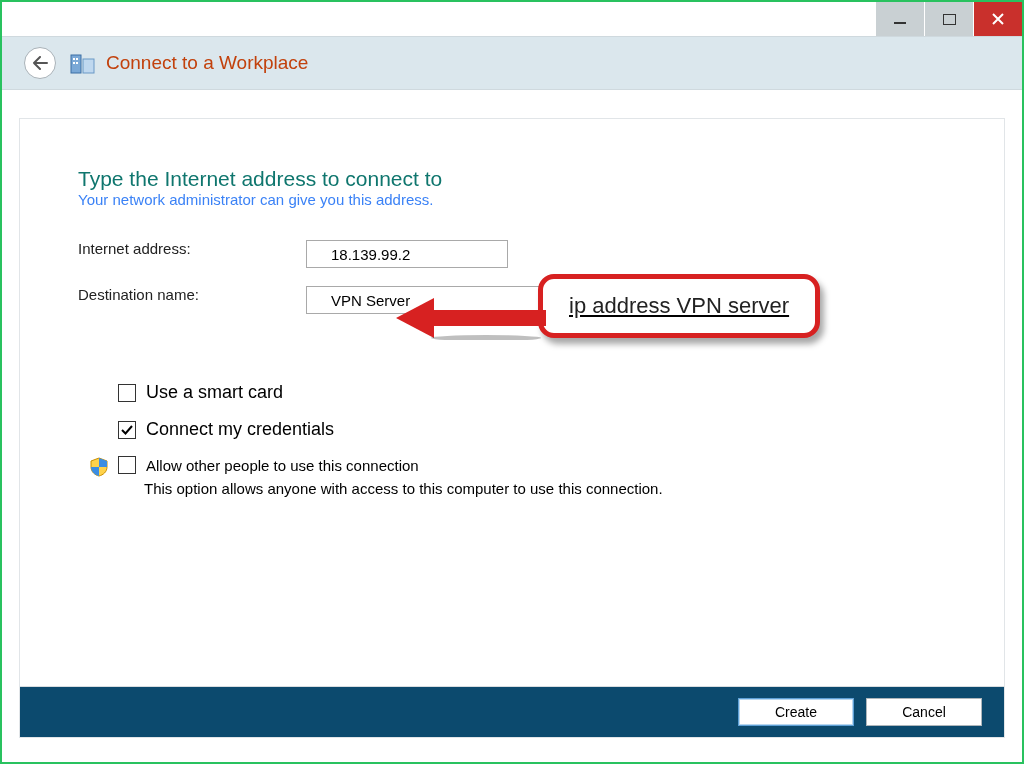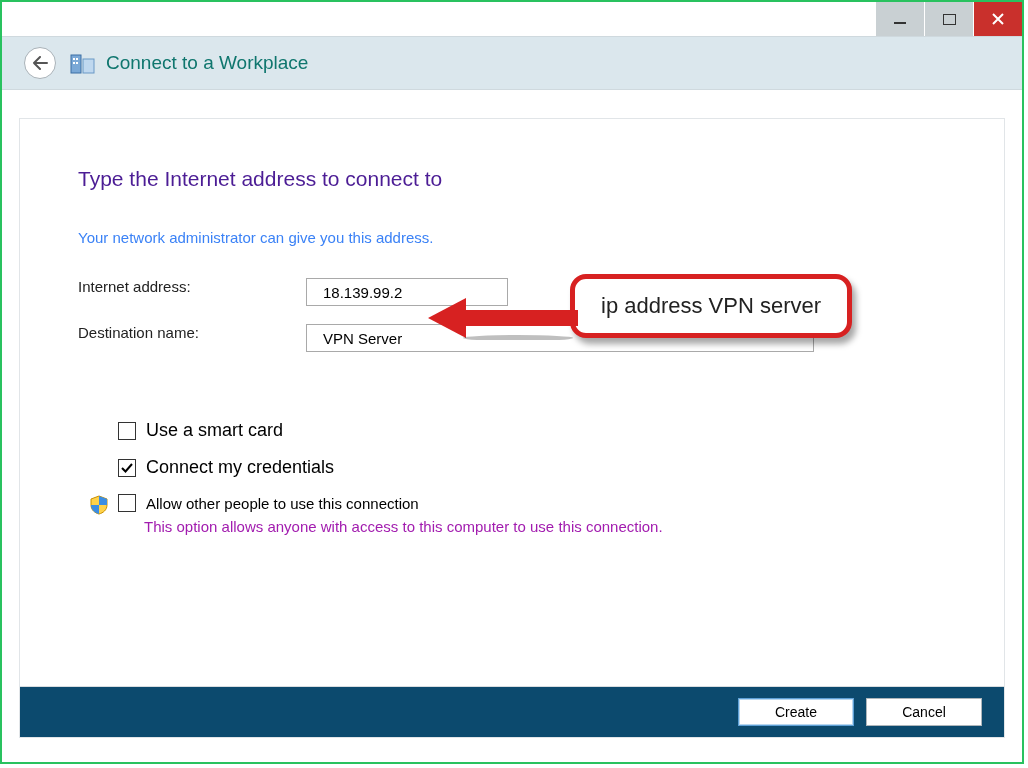--- a/index.html
+++ b/index.html
@@ -18,7 +18,7 @@
   .back-btn{width:30px;height:30px;border-radius:50%;border:1px solid #a9b2b8;background:#fff;display:flex;align-items:center;justify-content:center;margin-right:14px;}
   .back-btn svg{display:block;}
   .hdr-icon{width:26px;height:26px;margin-right:10px;flex-shrink:0;}
-  .hdr-title{font-size:19px;color:#0f766e;}
+  .hdr-title{font-size:19px;color:#c2410c;}
   
   .pane{position:absolute;left:17px;right:17px;top:116px;bottom:24px;background:#fff;border:1px solid #e1e5e8;box-sizing:border-box;}
   .pane-inner{padding:48px 58px 0 58px;position:relative;height:100%;box-sizing:border-box;}

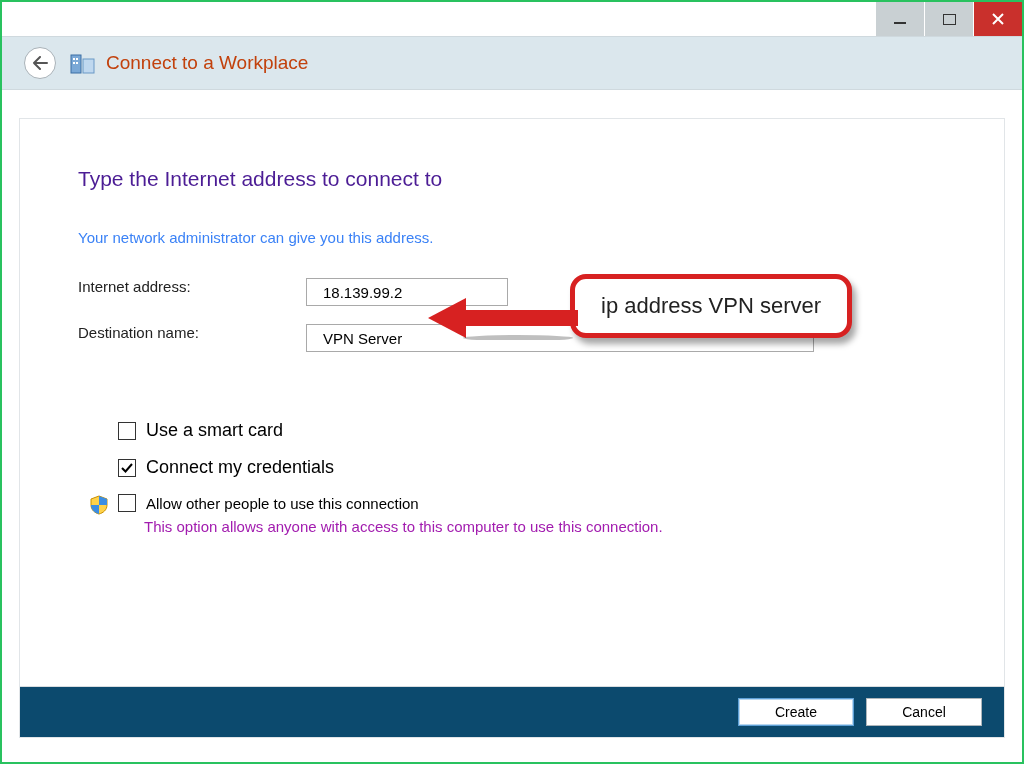--- a/index.html
+++ b/index.html
@@ -22,7 +22,7 @@
   
   .pane{position:absolute;left:17px;right:17px;top:116px;bottom:24px;background:#fff;border:1px solid #e1e5e8;box-sizing:border-box;}
   .pane-inner{padding:48px 58px 0 58px;position:relative;height:100%;box-sizing:border-box;}
-  .page-title{color:#4c1d95;font-size:21px;font-weight:400;margin-bottom:38px;}
+  .page-title{color:#0f766e;font-size:21px;font-weight:400;}
   .subtext{font-size:15px;color:#3b82f6;margin-bottom:32px;}
   .field-row{display:flex;margin-bottom:18px;}
   .field-label{width:228px;font-size:15px;color:#222;flex-shrink:0;}

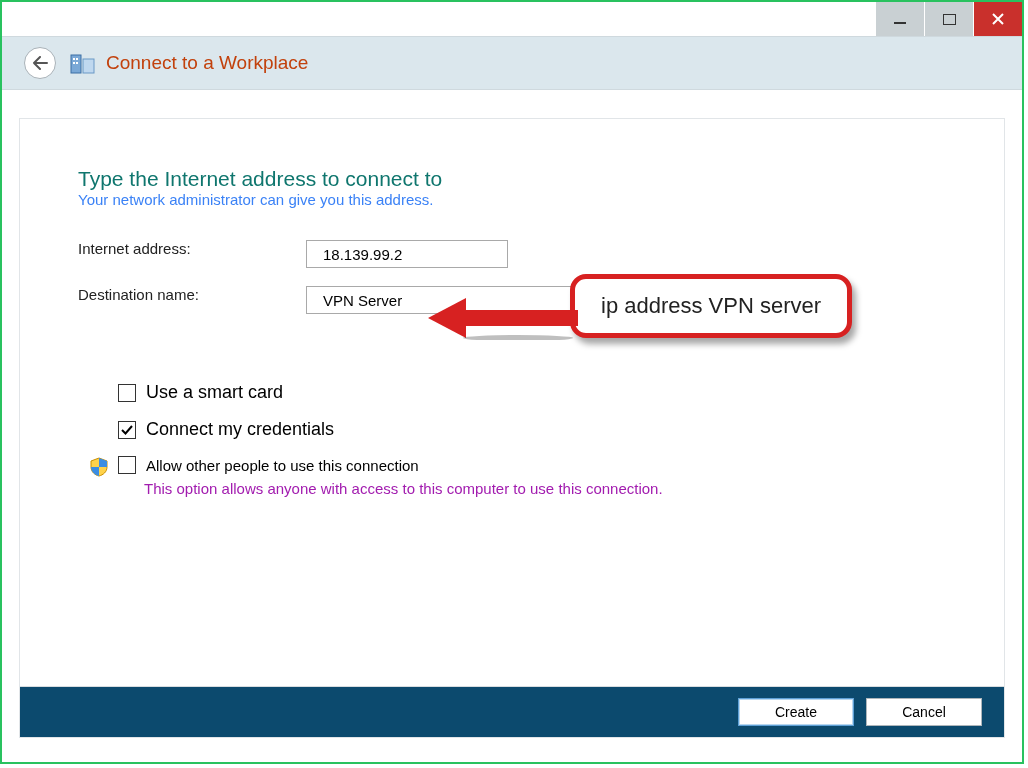--- a/index.html
+++ b/index.html
@@ -26,7 +26,7 @@
   .subtext{font-size:15px;color:#3b82f6;margin-bottom:32px;}
   .field-row{display:flex;margin-bottom:18px;}
   .field-label{width:228px;font-size:15px;color:#222;flex-shrink:0;}
-  .field-input{height:28px;border:1px solid #a9a9a9;padding:0 16px;font:inherit;font-size:15px;box-sizing:border-box;}
+  .field-input{height:28px;border:1px solid #a9a9a9;padding:0 24px;font:inherit;font-size:15px;box-sizing:border-box;}
   .field-input.addr{width:202px;}
   .field-input.dest{width:508px;}
   .opts{margin-top:68px;margin-left:40px;}

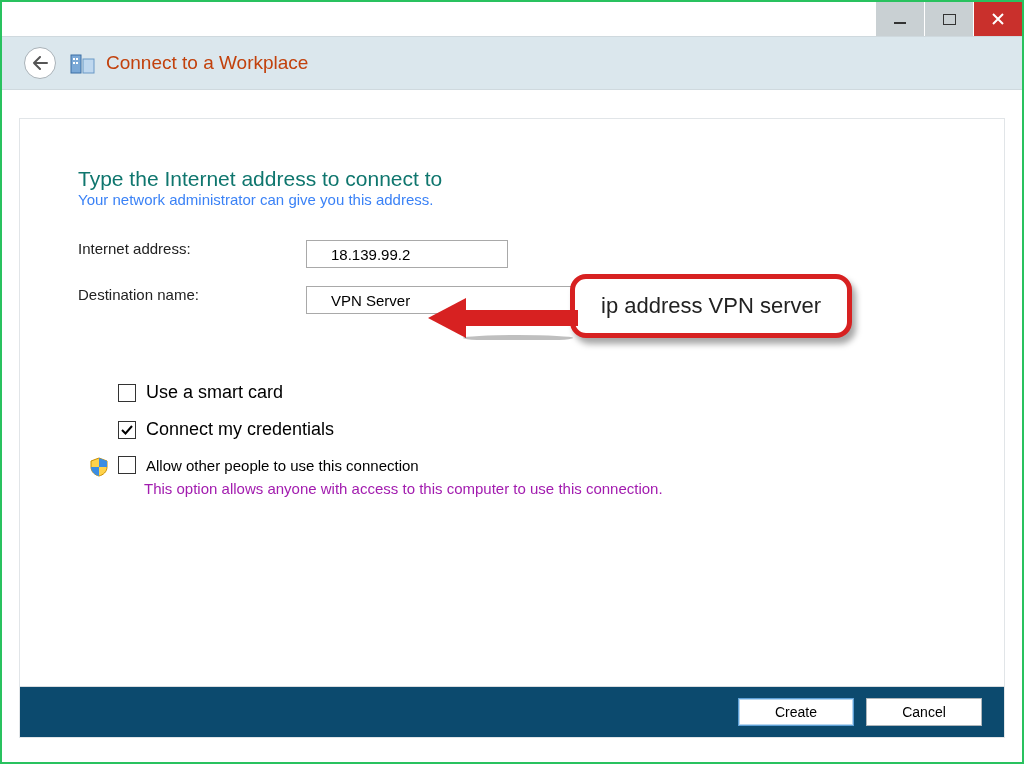--- a/index.html
+++ b/index.html
@@ -44,7 +44,7 @@
   .btn{height:26px;min-width:86px;font:inherit;font-size:14px;background:#fff;border:1px solid #aeb6bb;display:flex;align-items:center;justify-content:center;padding:0 14px;}
   .btn.primary{border:1px solid #5ea0d6;box-shadow:0 0 0 1px #b8d7ef inset;}
   
-  .callout{position:absolute;top:272px;left:568px;z-index:50;}
+  .callout{position:absolute;top:272px;left:536px;z-index:50;text-decoration:underline;}
   .callout-box{border:5px solid #d72121;border-radius:16px;background:#fff;padding:14px 26px;font-size:22px;color:#222;box-shadow:4px 6px 6px rgba(0,0,0,0.35);white-space:nowrap;}
   .callout-arrow{position:absolute;left:-142px;top:22px;}
 </style>

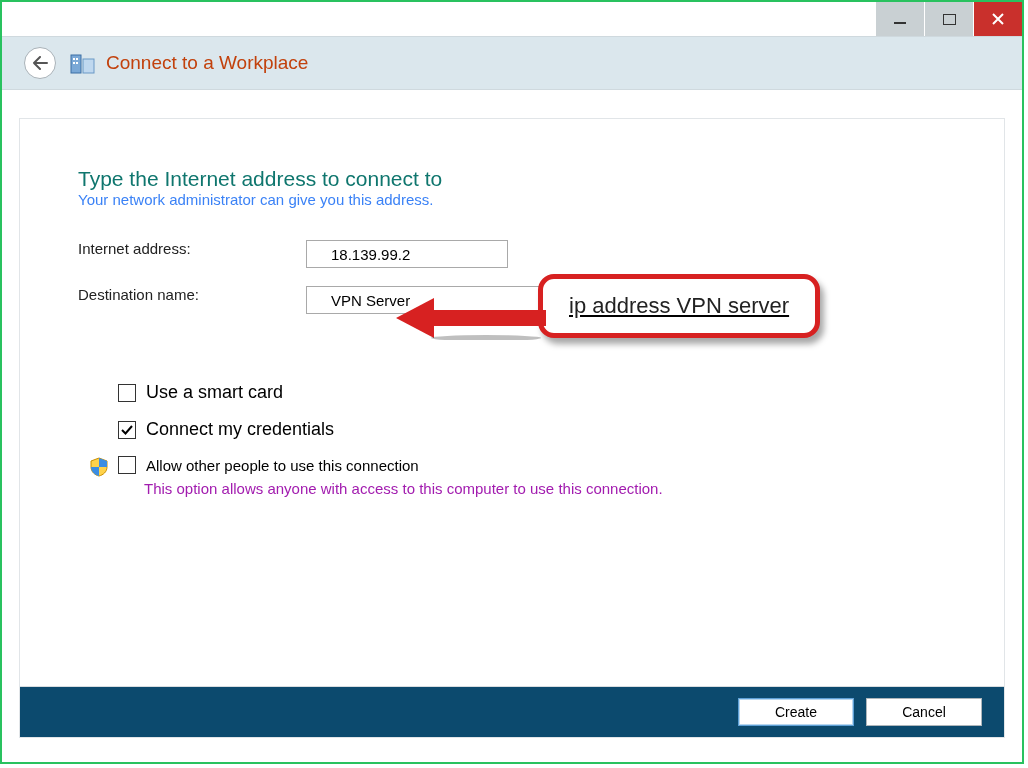--- a/index.html
+++ b/index.html
@@ -38,7 +38,7 @@
   .shield{width:20px;height:20px;margin-right:9px;margin-top:1px;flex-shrink:0;}
   .allow-inner{display:flex;flex-direction:column;}
   .allow-top{display:flex;align-items:center;}
-  .allow-desc{font-size:15px;color:#a21caf;margin-top:6px;margin-left:26px;}
+  .allow-desc{font-size:15px;color:#000000;margin-top:6px;margin-left:26px;}
   
   .footer{position:absolute;left:0;right:0;bottom:0;height:50px;border-top:1px solid #d8dde0;background:#0c4a6e;display:flex;align-items:center;justify-content:flex-end;padding-right:22px;gap:12px;}
   .btn{height:26px;min-width:86px;font:inherit;font-size:14px;background:#fff;border:1px solid #aeb6bb;display:flex;align-items:center;justify-content:center;padding:0 14px;}

